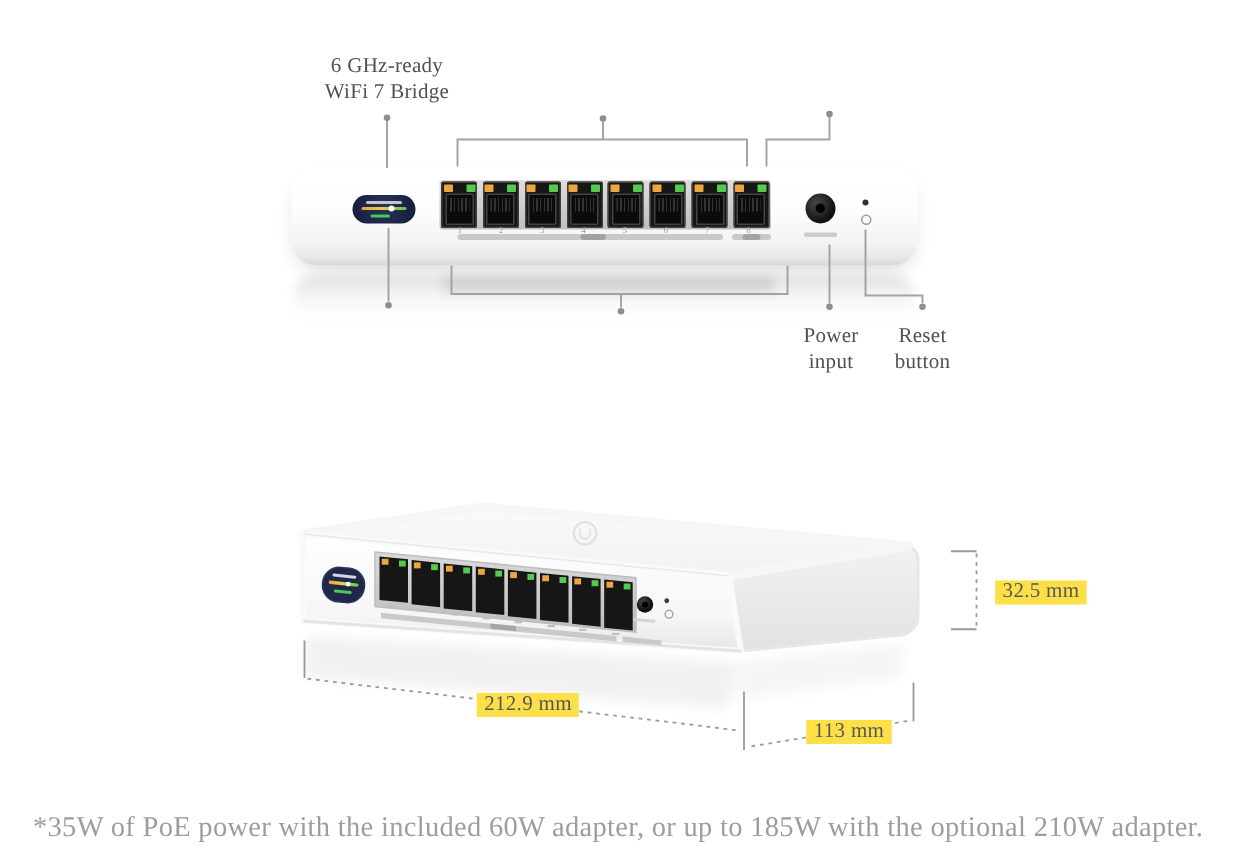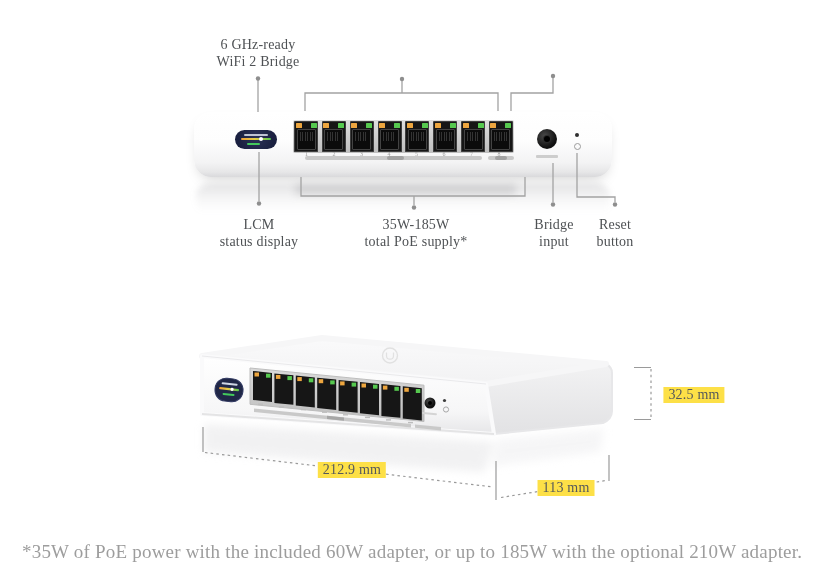--- a/index.html
+++ b/index.html
@@ -303,7 +303,7 @@
 
   <div class="callout" style="left:236px;top:53px">
     <span>6 GHz-ready</span><br>
-    <span>WiFi 2 Bridge</span>
+    <span>WiFi 7 Bridge</span>
   </div>
   <div class="callout" style="left:237px;top:233px">
     <span>LCM</span><br>

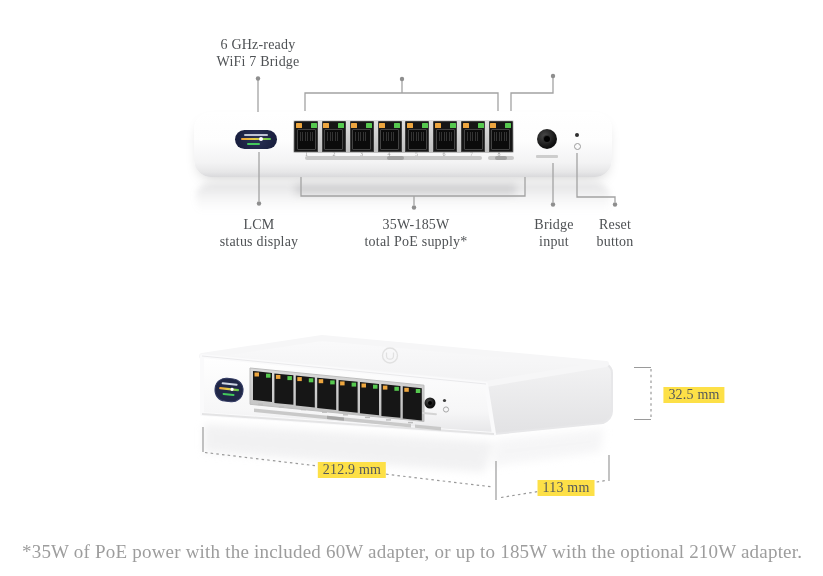--- a/index.html
+++ b/index.html
@@ -305,10 +305,6 @@
     <span>6 GHz-ready</span><br>
     <span>WiFi 7 Bridge</span>
   </div>
-  <div class="callout" style="left:237px;top:233px">
-    <span>LCM</span><br>
-    <span>status display</span>
-  </div>
   <div class="callout" style="left:394px;top:233px">
     <span>35W-185W</span><br>
     <span>total PoE supply*</span>

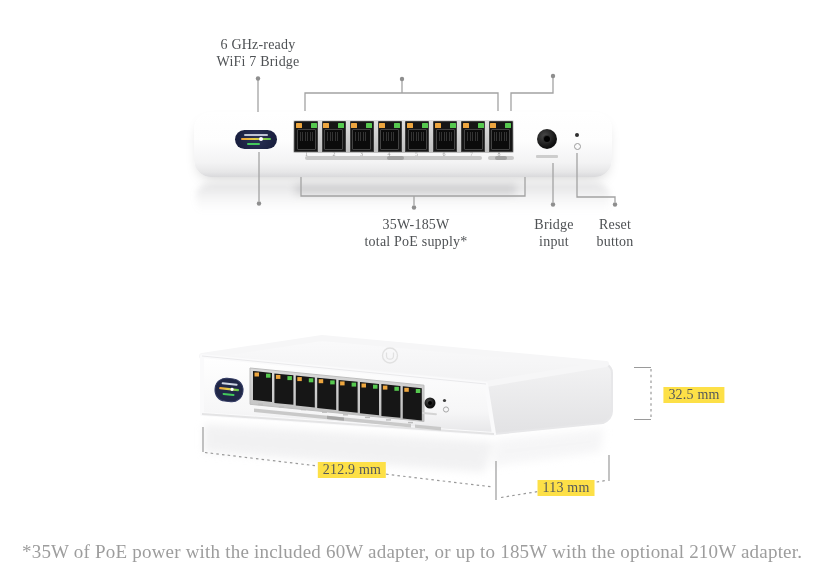--- a/index.html
+++ b/index.html
@@ -305,10 +305,6 @@
     <span>6 GHz-ready</span><br>
     <span>WiFi 7 Bridge</span>
   </div>
-  <div class="callout" style="left:394px;top:233px">
-    <span>35W-185W</span><br>
-    <span>total PoE supply*</span>
-  </div>
   <div class="callout" style="left:532px;top:233px">
     <span>Bridge</span><br>
     <span>input</span>

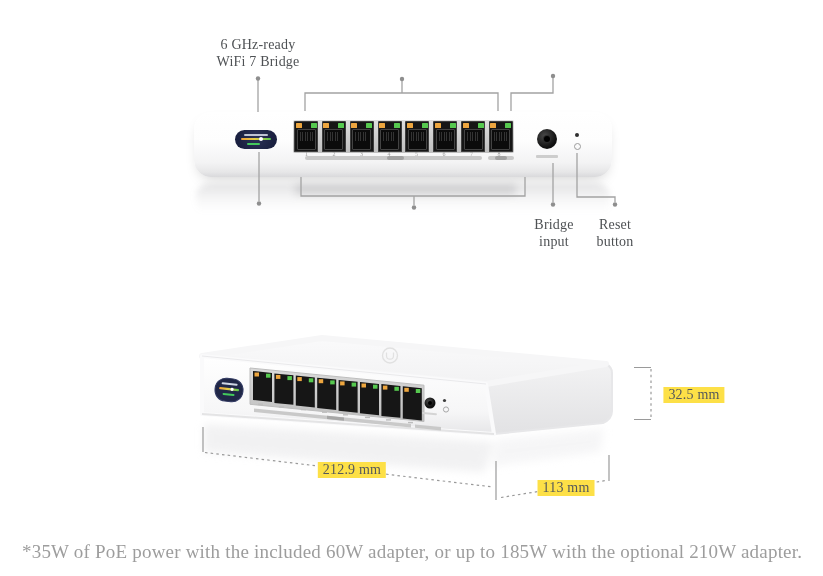--- a/index.html
+++ b/index.html
@@ -306,7 +306,7 @@
     <span>WiFi 7 Bridge</span>
   </div>
   <div class="callout" style="left:532px;top:233px">
-    <span>Bridge</span><br>
+    <span>Power</span><br>
     <span>input</span>
   </div>
   <div class="callout" style="left:593px;top:233px">

